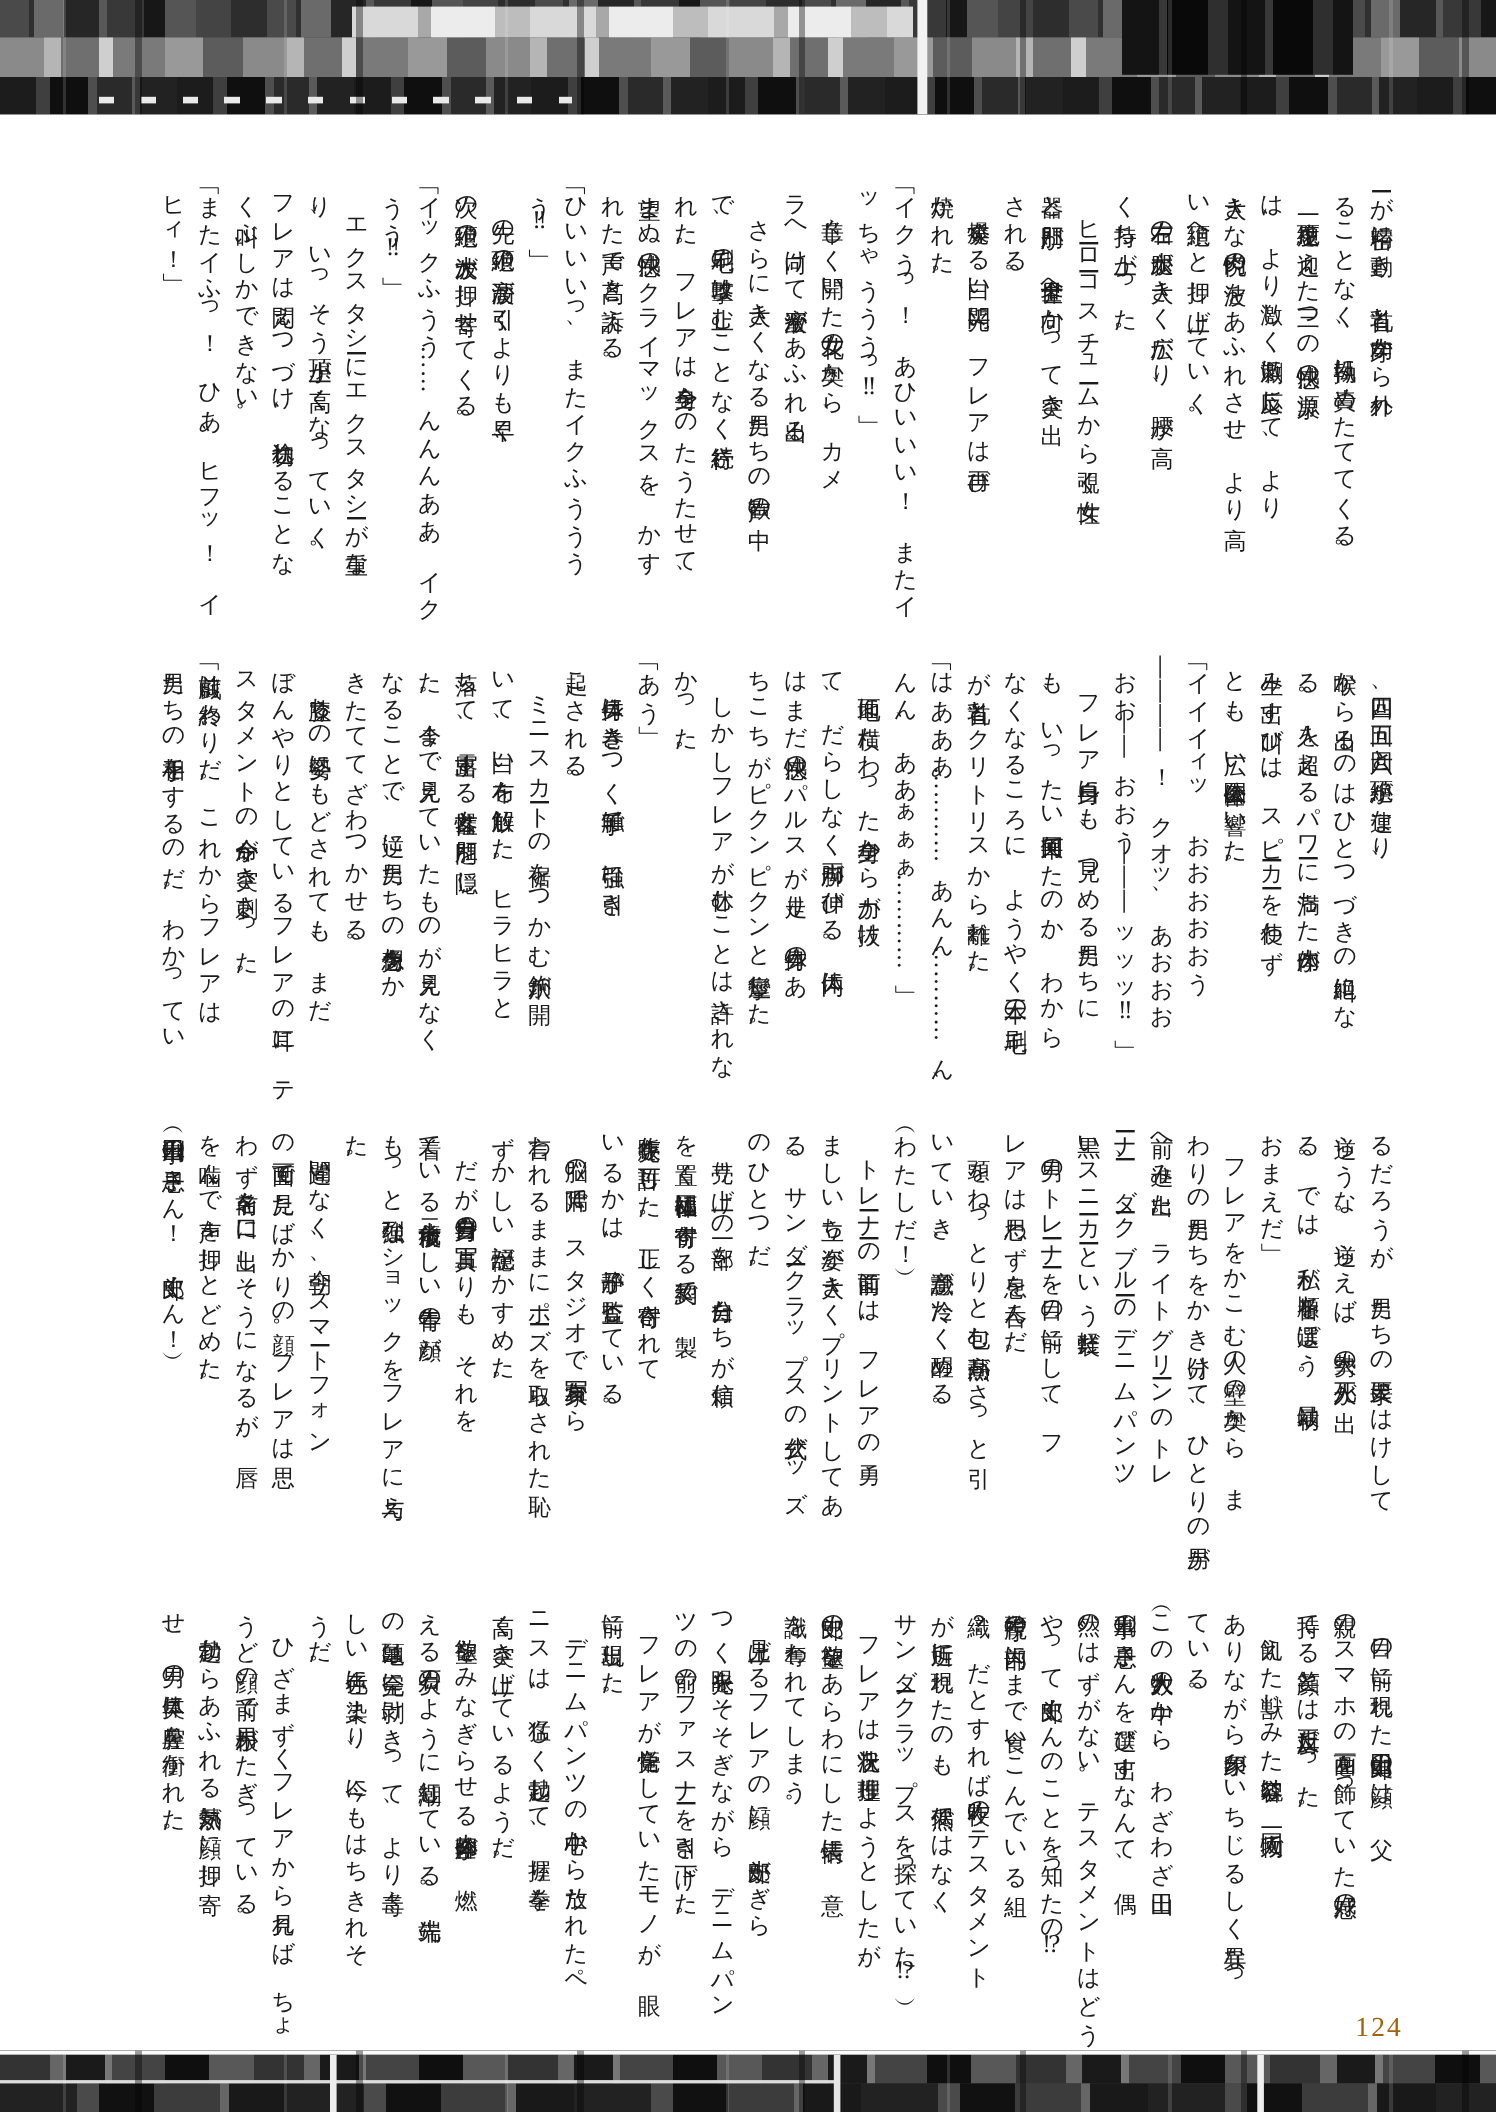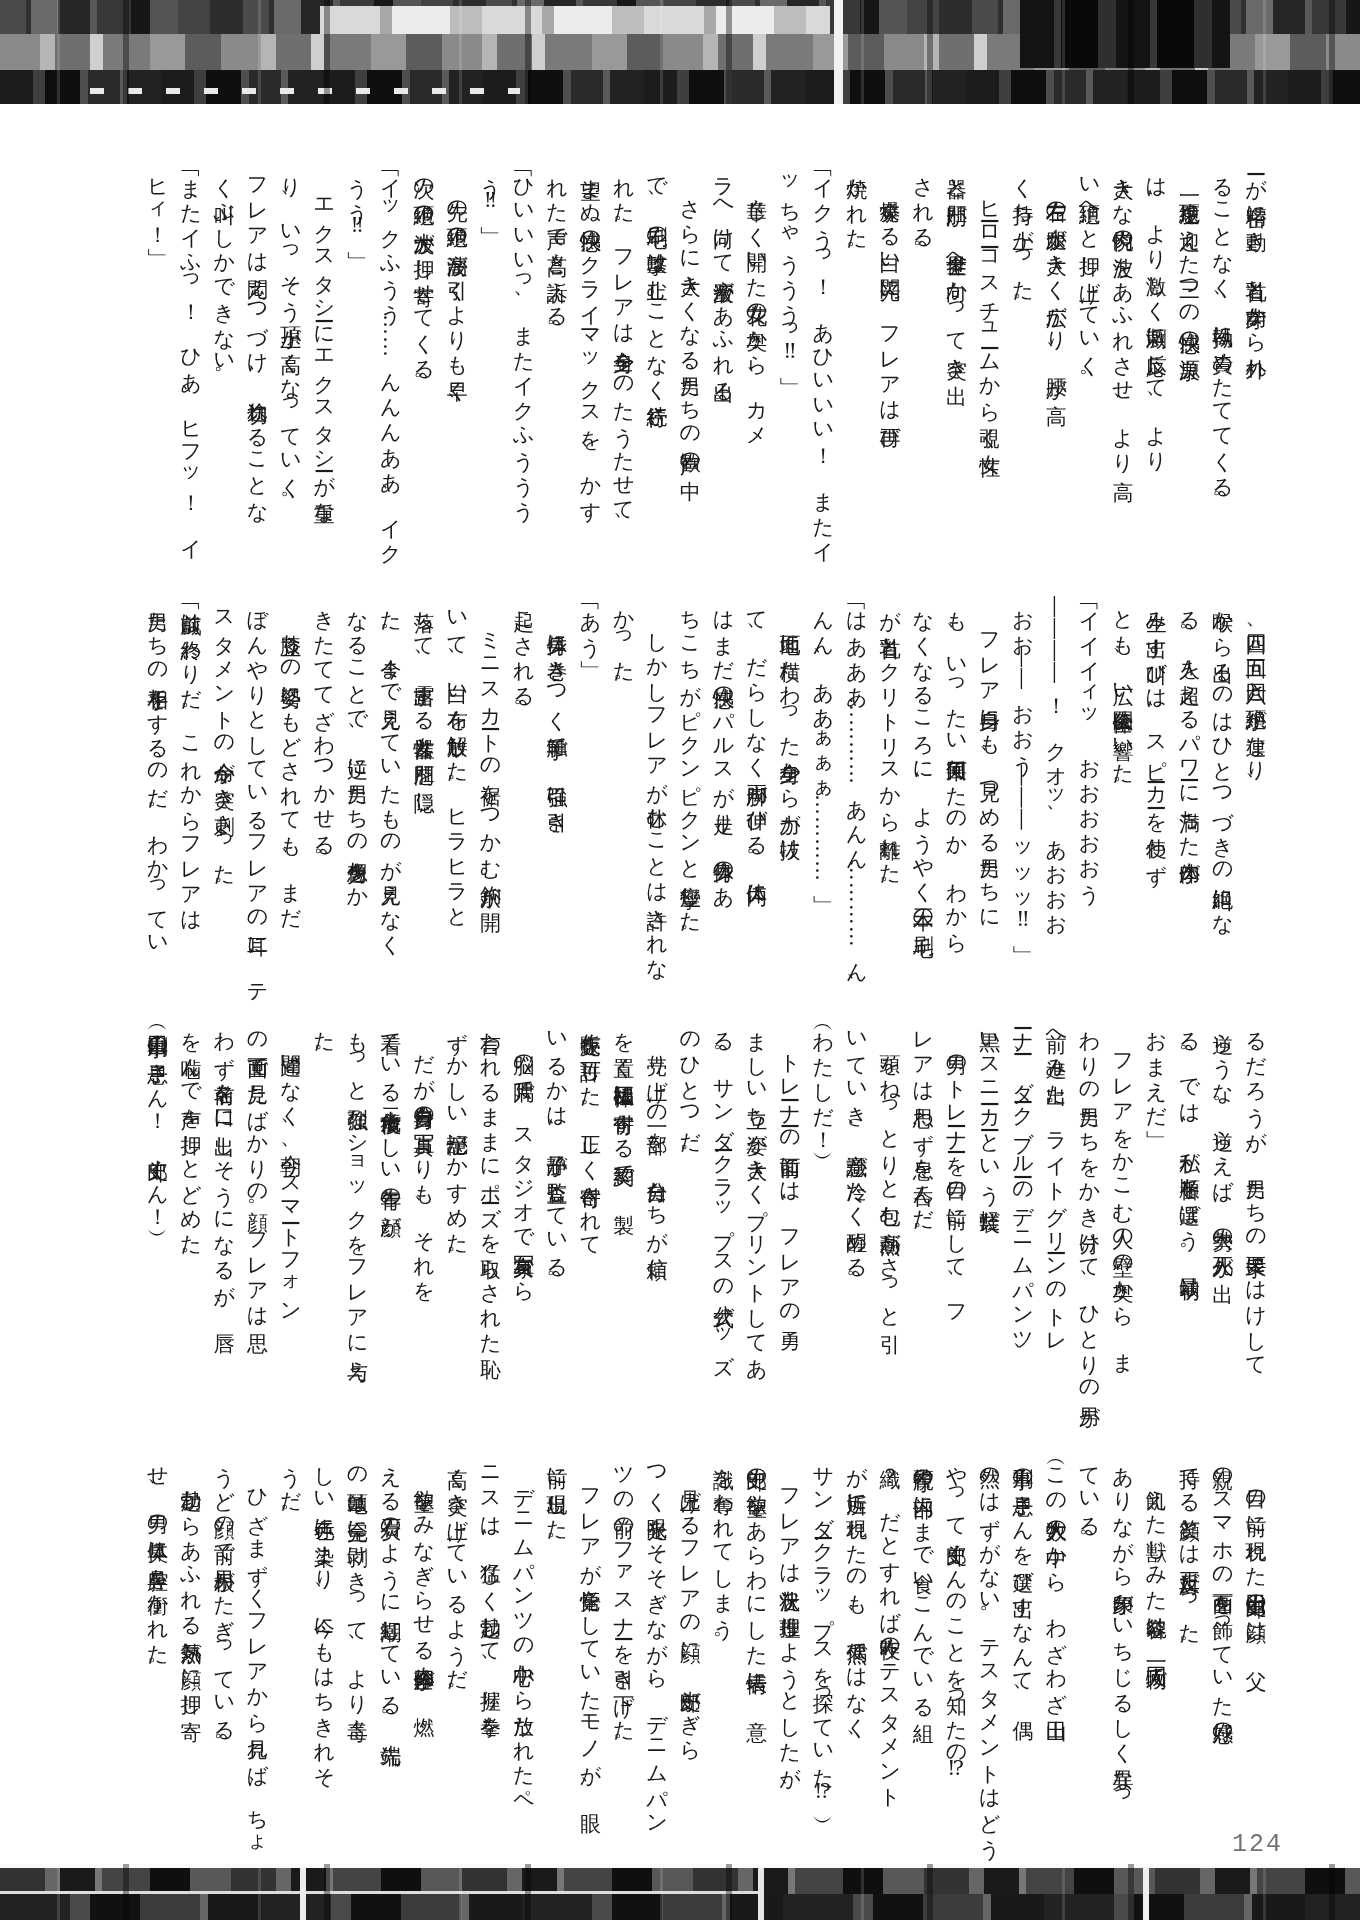--- a/index.html
+++ b/index.html
@@ -28,8 +28,8 @@
 
   .page-number{
     position:absolute;left:1232px;top:1830px;
-    font-family:Liberation Mono, monospace;
-    font-size:25px;color:#737373;letter-spacing:2px;
+    font-family:Liberation Serif, serif;
+    font-size:25px;color:#a16207;letter-spacing:2px;
   }
 
   

